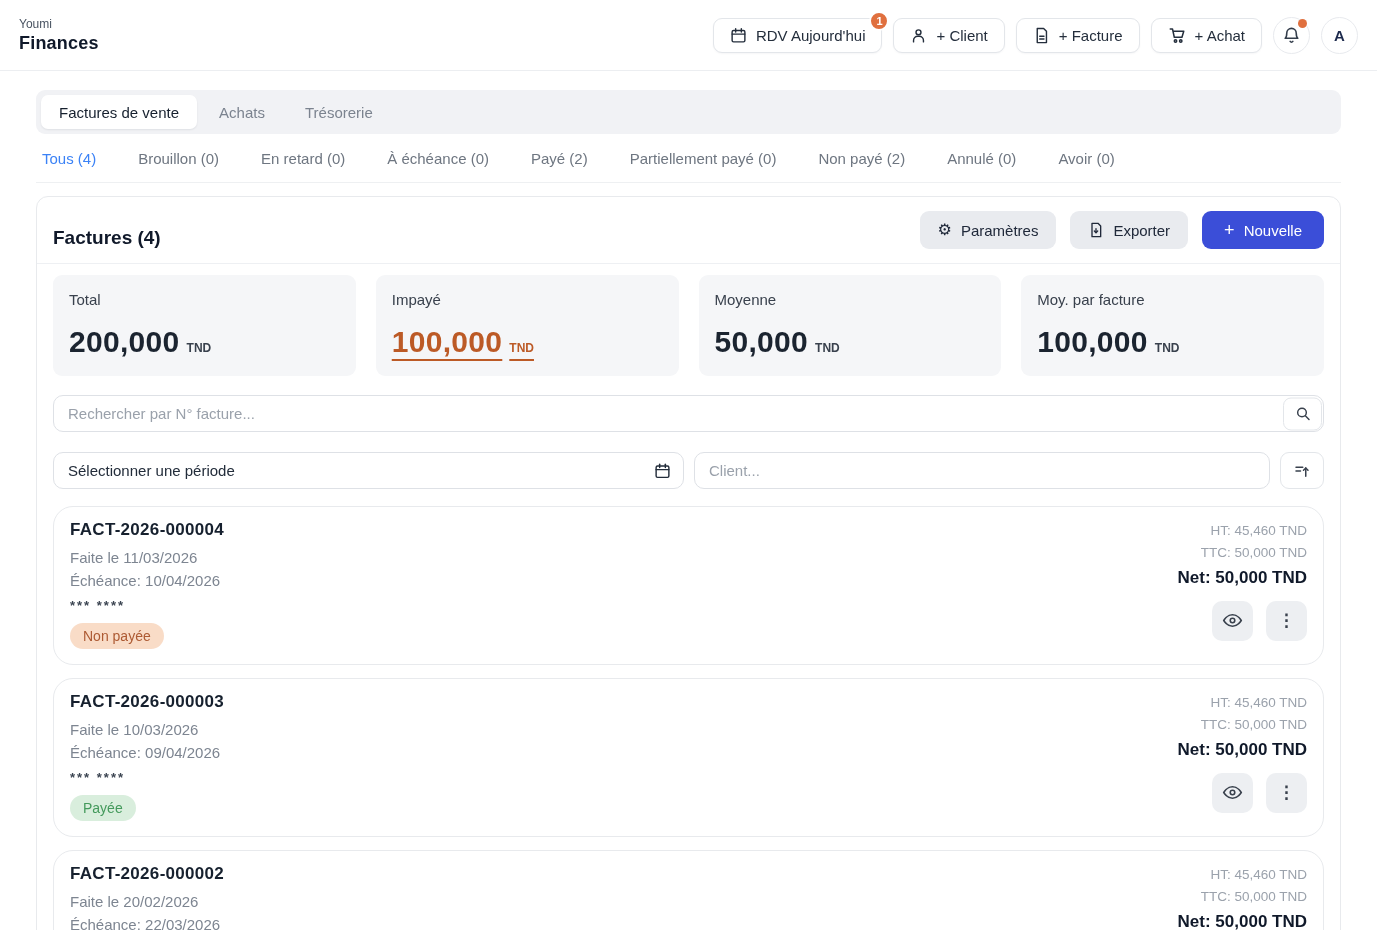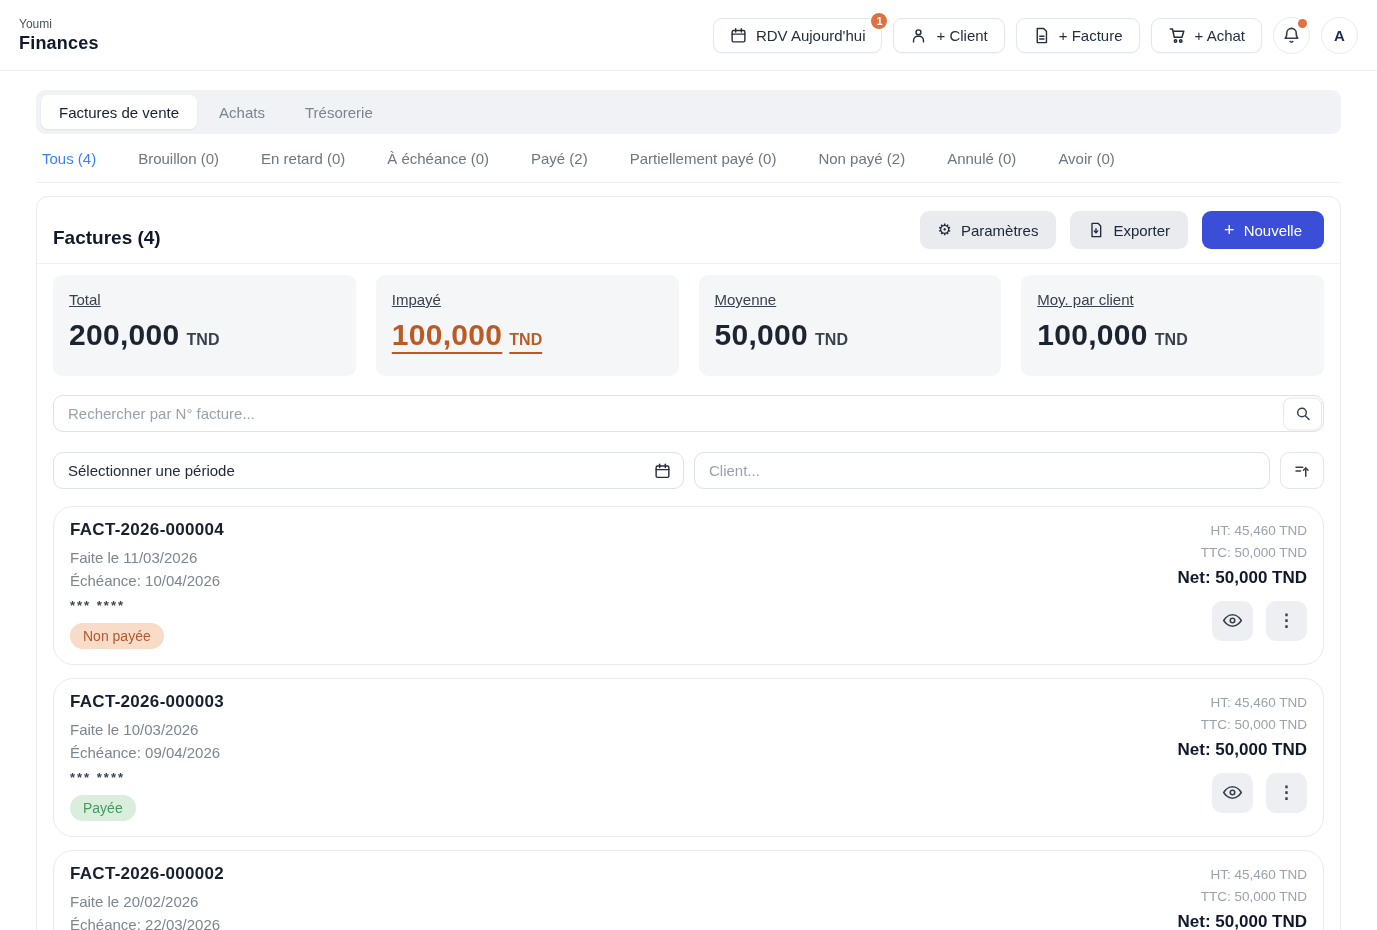--- a/index.html
+++ b/index.html
@@ -58,7 +58,7 @@
   
   .stats { display:grid; grid-template-columns:repeat(4,1fr); gap:20px; padding:11px 16px 0; }
   .stat-card { background:#f5f6f8; border-radius:9px; padding:16px; height:101px; }
-  .stat-label { font-size:15px; color:#39414d; margin-bottom:10px;text-decoration:underline; }
+  .stat-label { font-size:15px; color:#39414d; margin-bottom:17px; }
   .stat-value-row { display:flex; align-items:baseline; gap:7px; }
   .stat-value { font-size:30px; font-weight:700; color:#1b2430; letter-spacing:.3px; }
   .stat-currency { font-size:16px; font-weight:700; color:#39414d; }

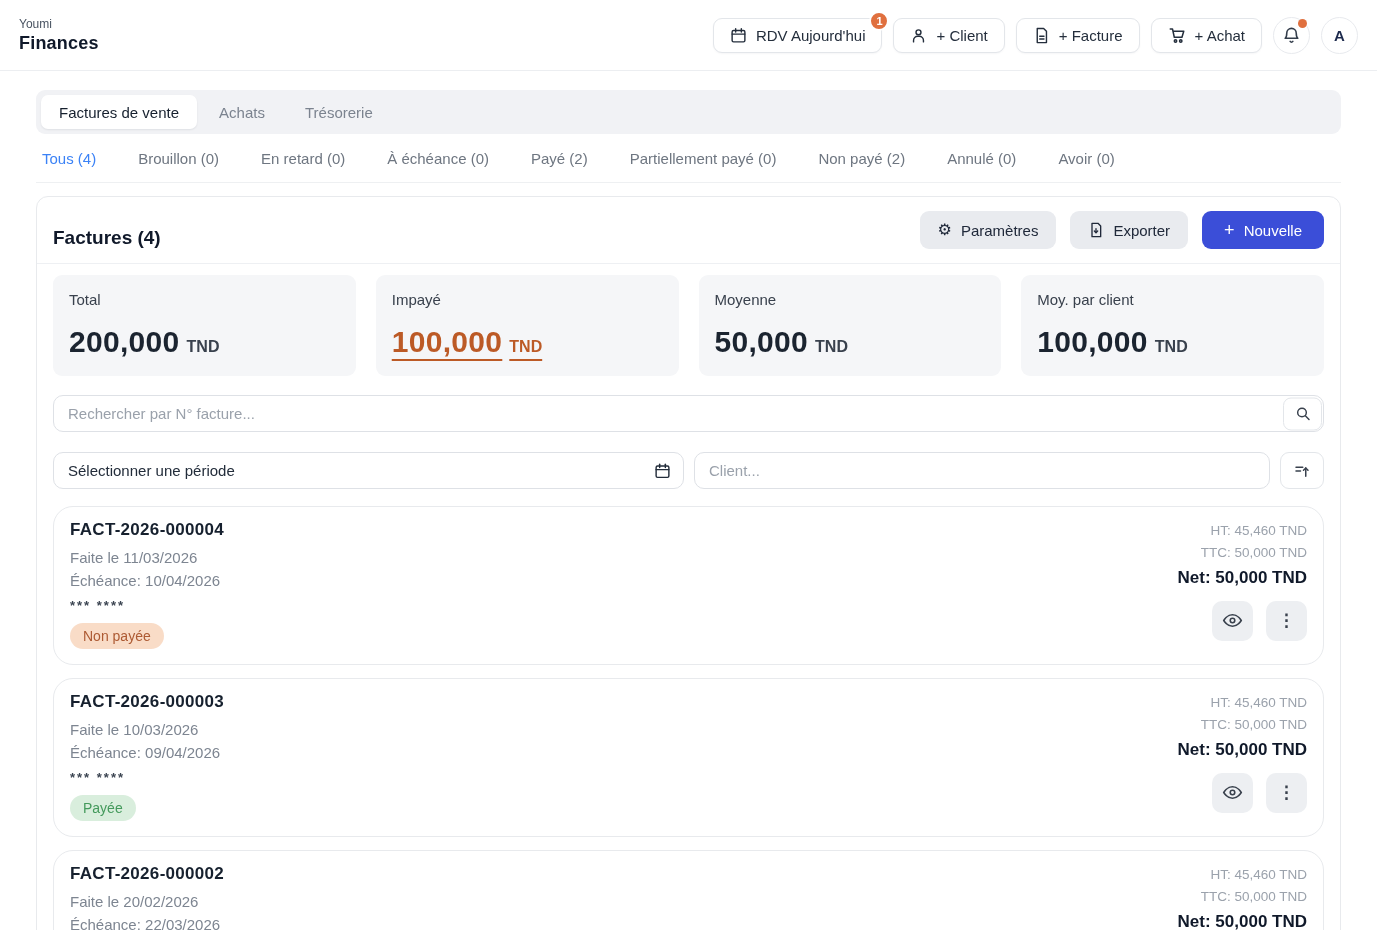--- a/index.html
+++ b/index.html
@@ -223,7 +223,7 @@
           </div>
       </div>
       <div class="stat-card">
-        <div class="stat-label">Moy. par client</div>
+        <div class="stat-label">Moy. par facture</div>
         <div class="stat-value-row">
             <span class="stat-value">100,000</span>
             <span class="stat-currency">TND</span>

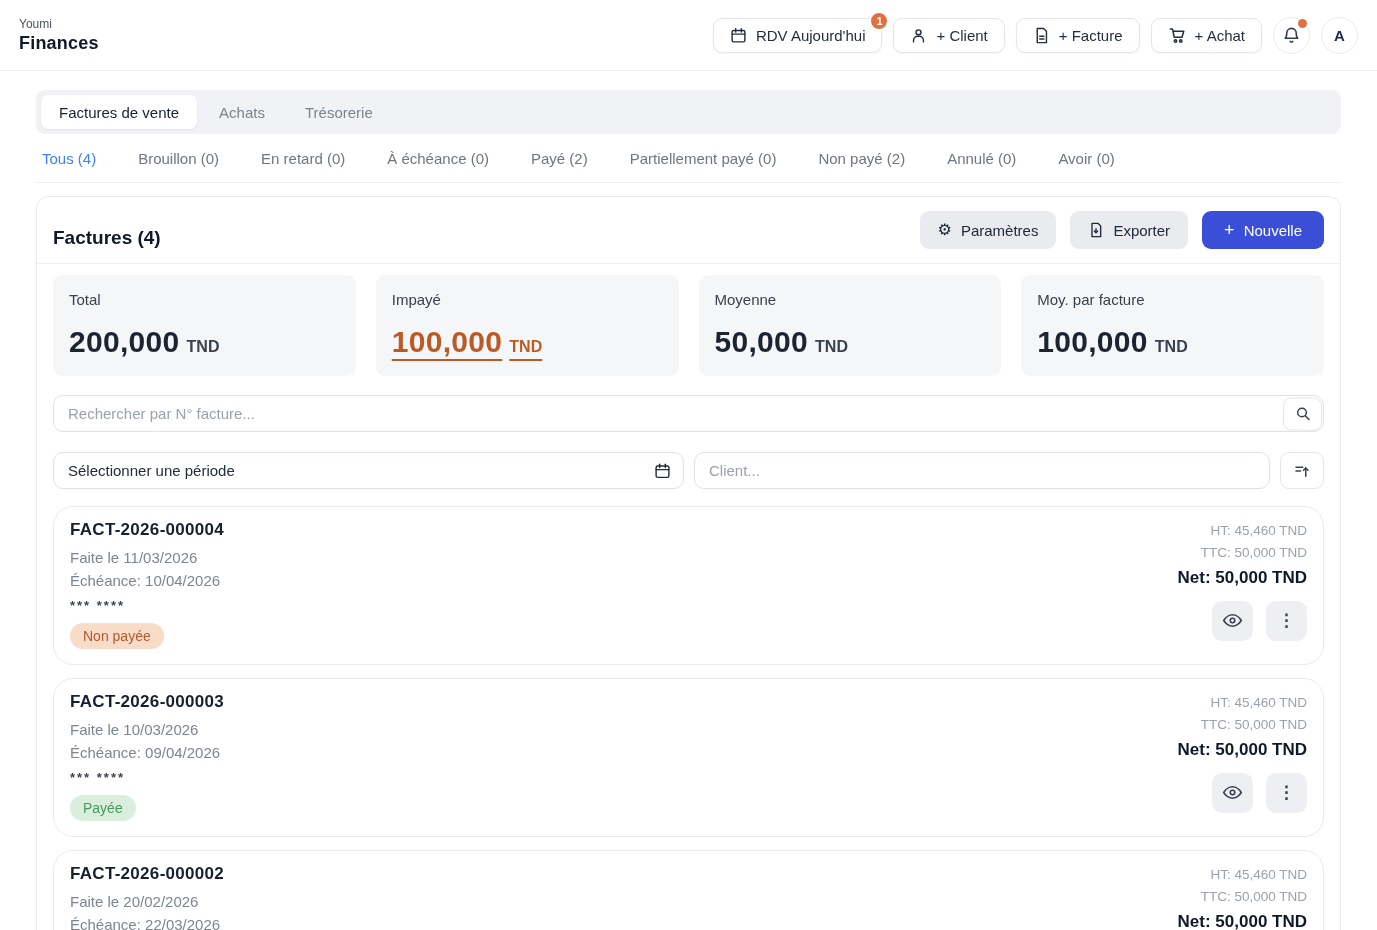--- a/index.html
+++ b/index.html
@@ -61,7 +61,7 @@
   .stat-label { font-size:15px; color:#39414d; margin-bottom:17px; }
   .stat-value-row { display:flex; align-items:baseline; gap:7px; }
   .stat-value { font-size:30px; font-weight:700; color:#1b2430; letter-spacing:.3px; }
-  .stat-currency { font-size:16px; font-weight:700; color:#39414d; }
+  .stat-currency { font-size:12px; font-weight:700; color:#39414d; }
   .stat-card.highlight .stat-value-row { color:#bc5a26; text-decoration:underline;
     text-decoration-thickness:2px; text-underline-offset:7px; }
   .stat-card.highlight .stat-value, .stat-card.highlight .stat-currency { color:#bc5a26; }

